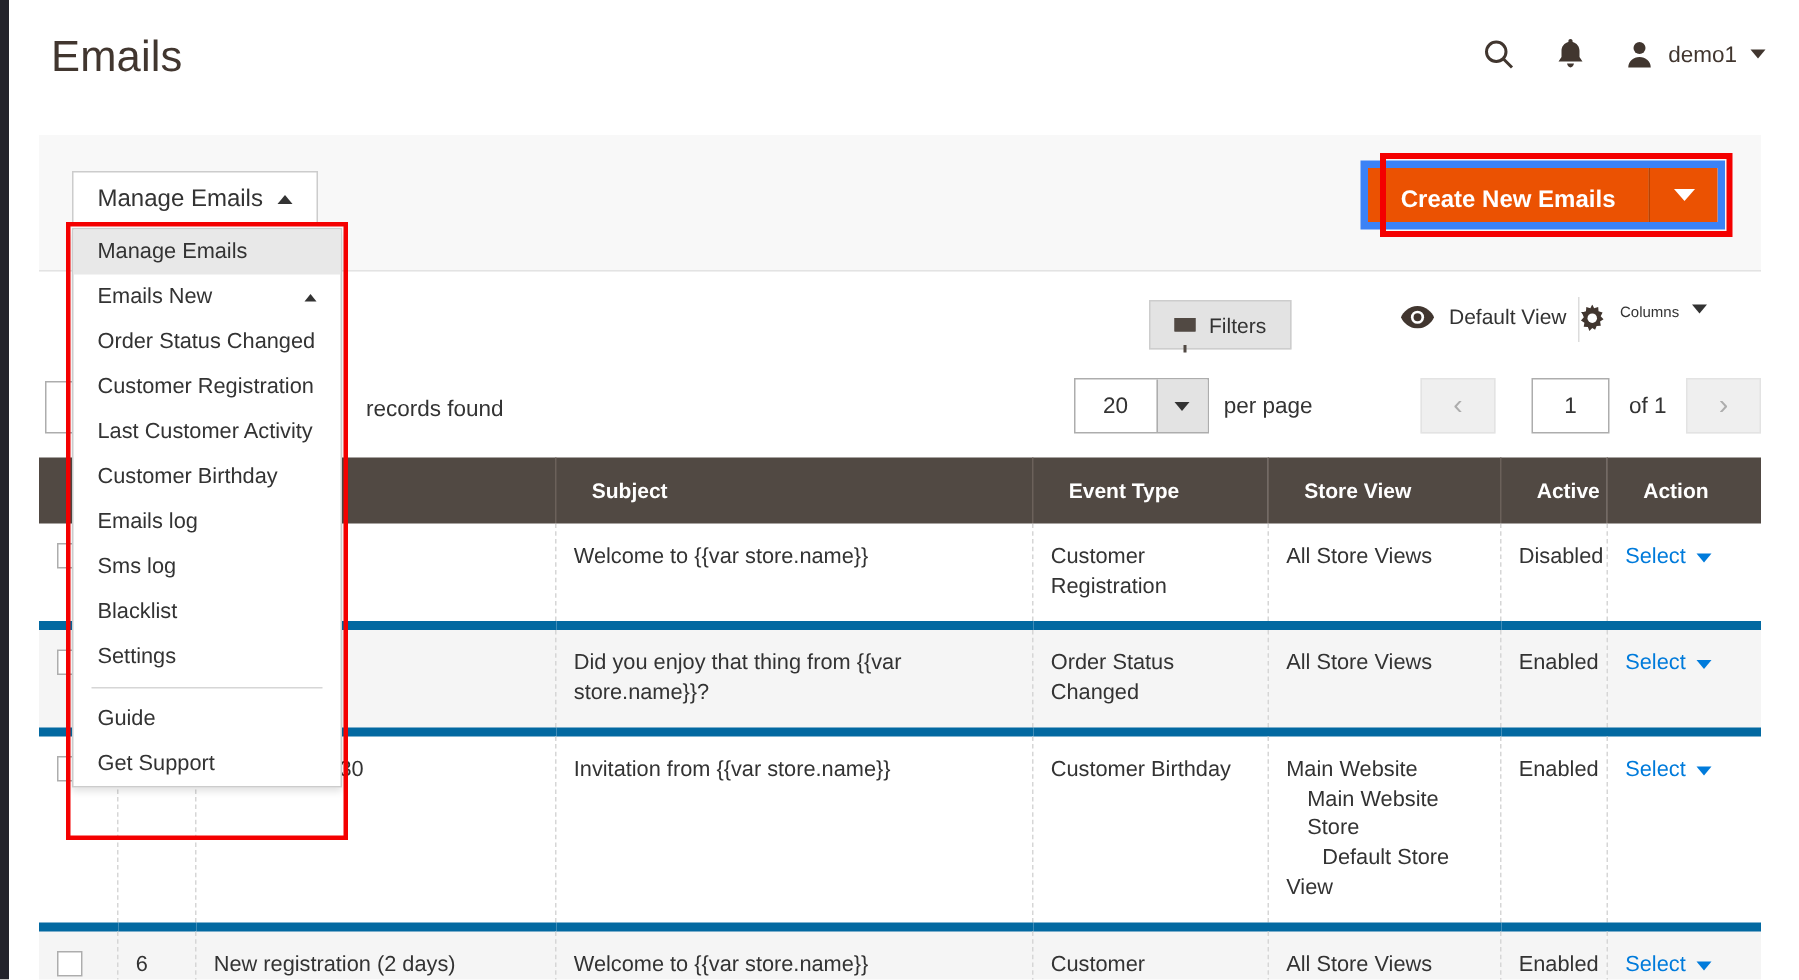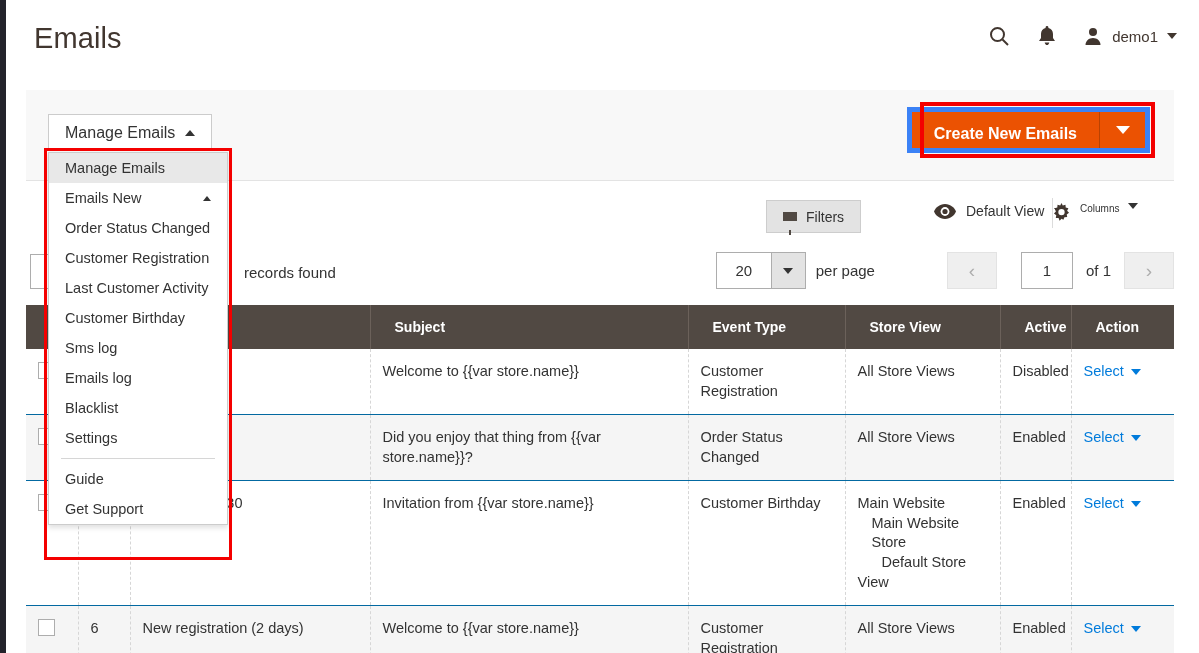--- a/index.html
+++ b/index.html
@@ -415,12 +415,12 @@
         <span>Customer Birthday</span>
       </div>
       <div class="menu-item">
+        <span>Emails log</span>
+      </div>
+      <div class="menu-item">
         <span>Sms log</span>
       </div>
       <div class="menu-item">
-        <span>Emails log</span>
-      </div>
-      <div class="menu-item">
         <span>Blacklist</span>
       </div>
       <div class="menu-item">

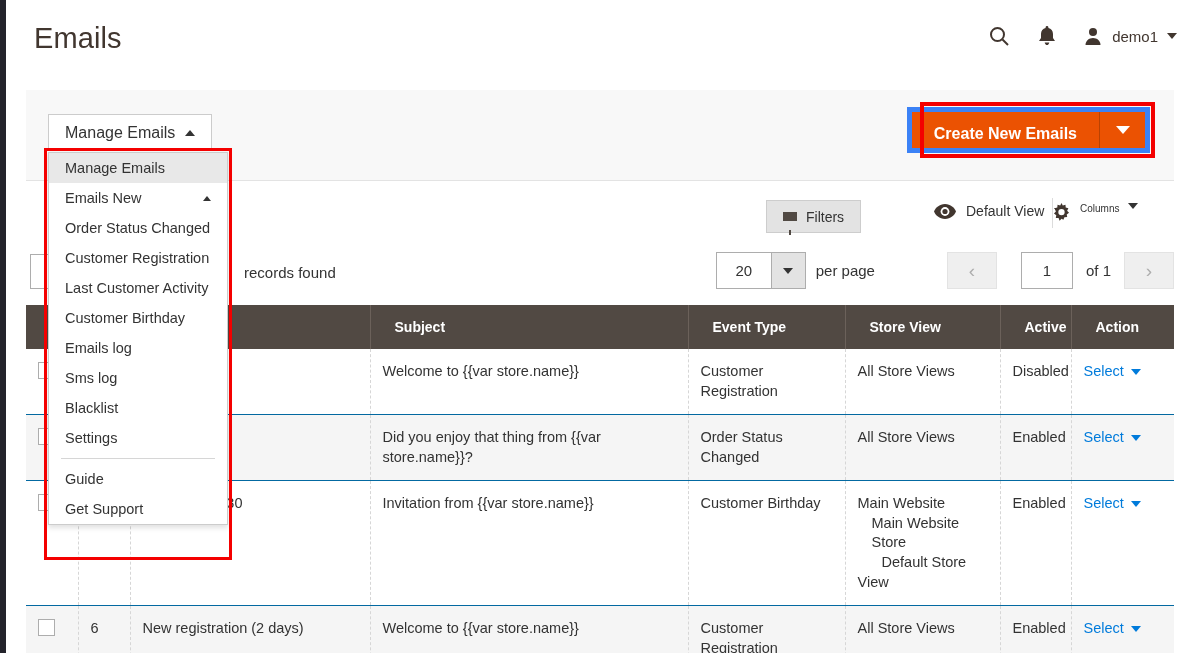--- a/index.html
+++ b/index.html
@@ -191,7 +191,7 @@
   thead th:last-child { border-right: none; }
   tbody td {
     font-size: 14.5px; color: #333; padding: 13px 12px; vertical-align: top;
-    border-right: 1px dashed #d6d6d6; border-bottom: 1px solid #0369a1;
+    border-right: 1px dashed #d6d6d6; border-bottom: 6px solid #0369a1;
     line-height: 1.35;
   }
   tbody td:last-child { border-right: none; }

